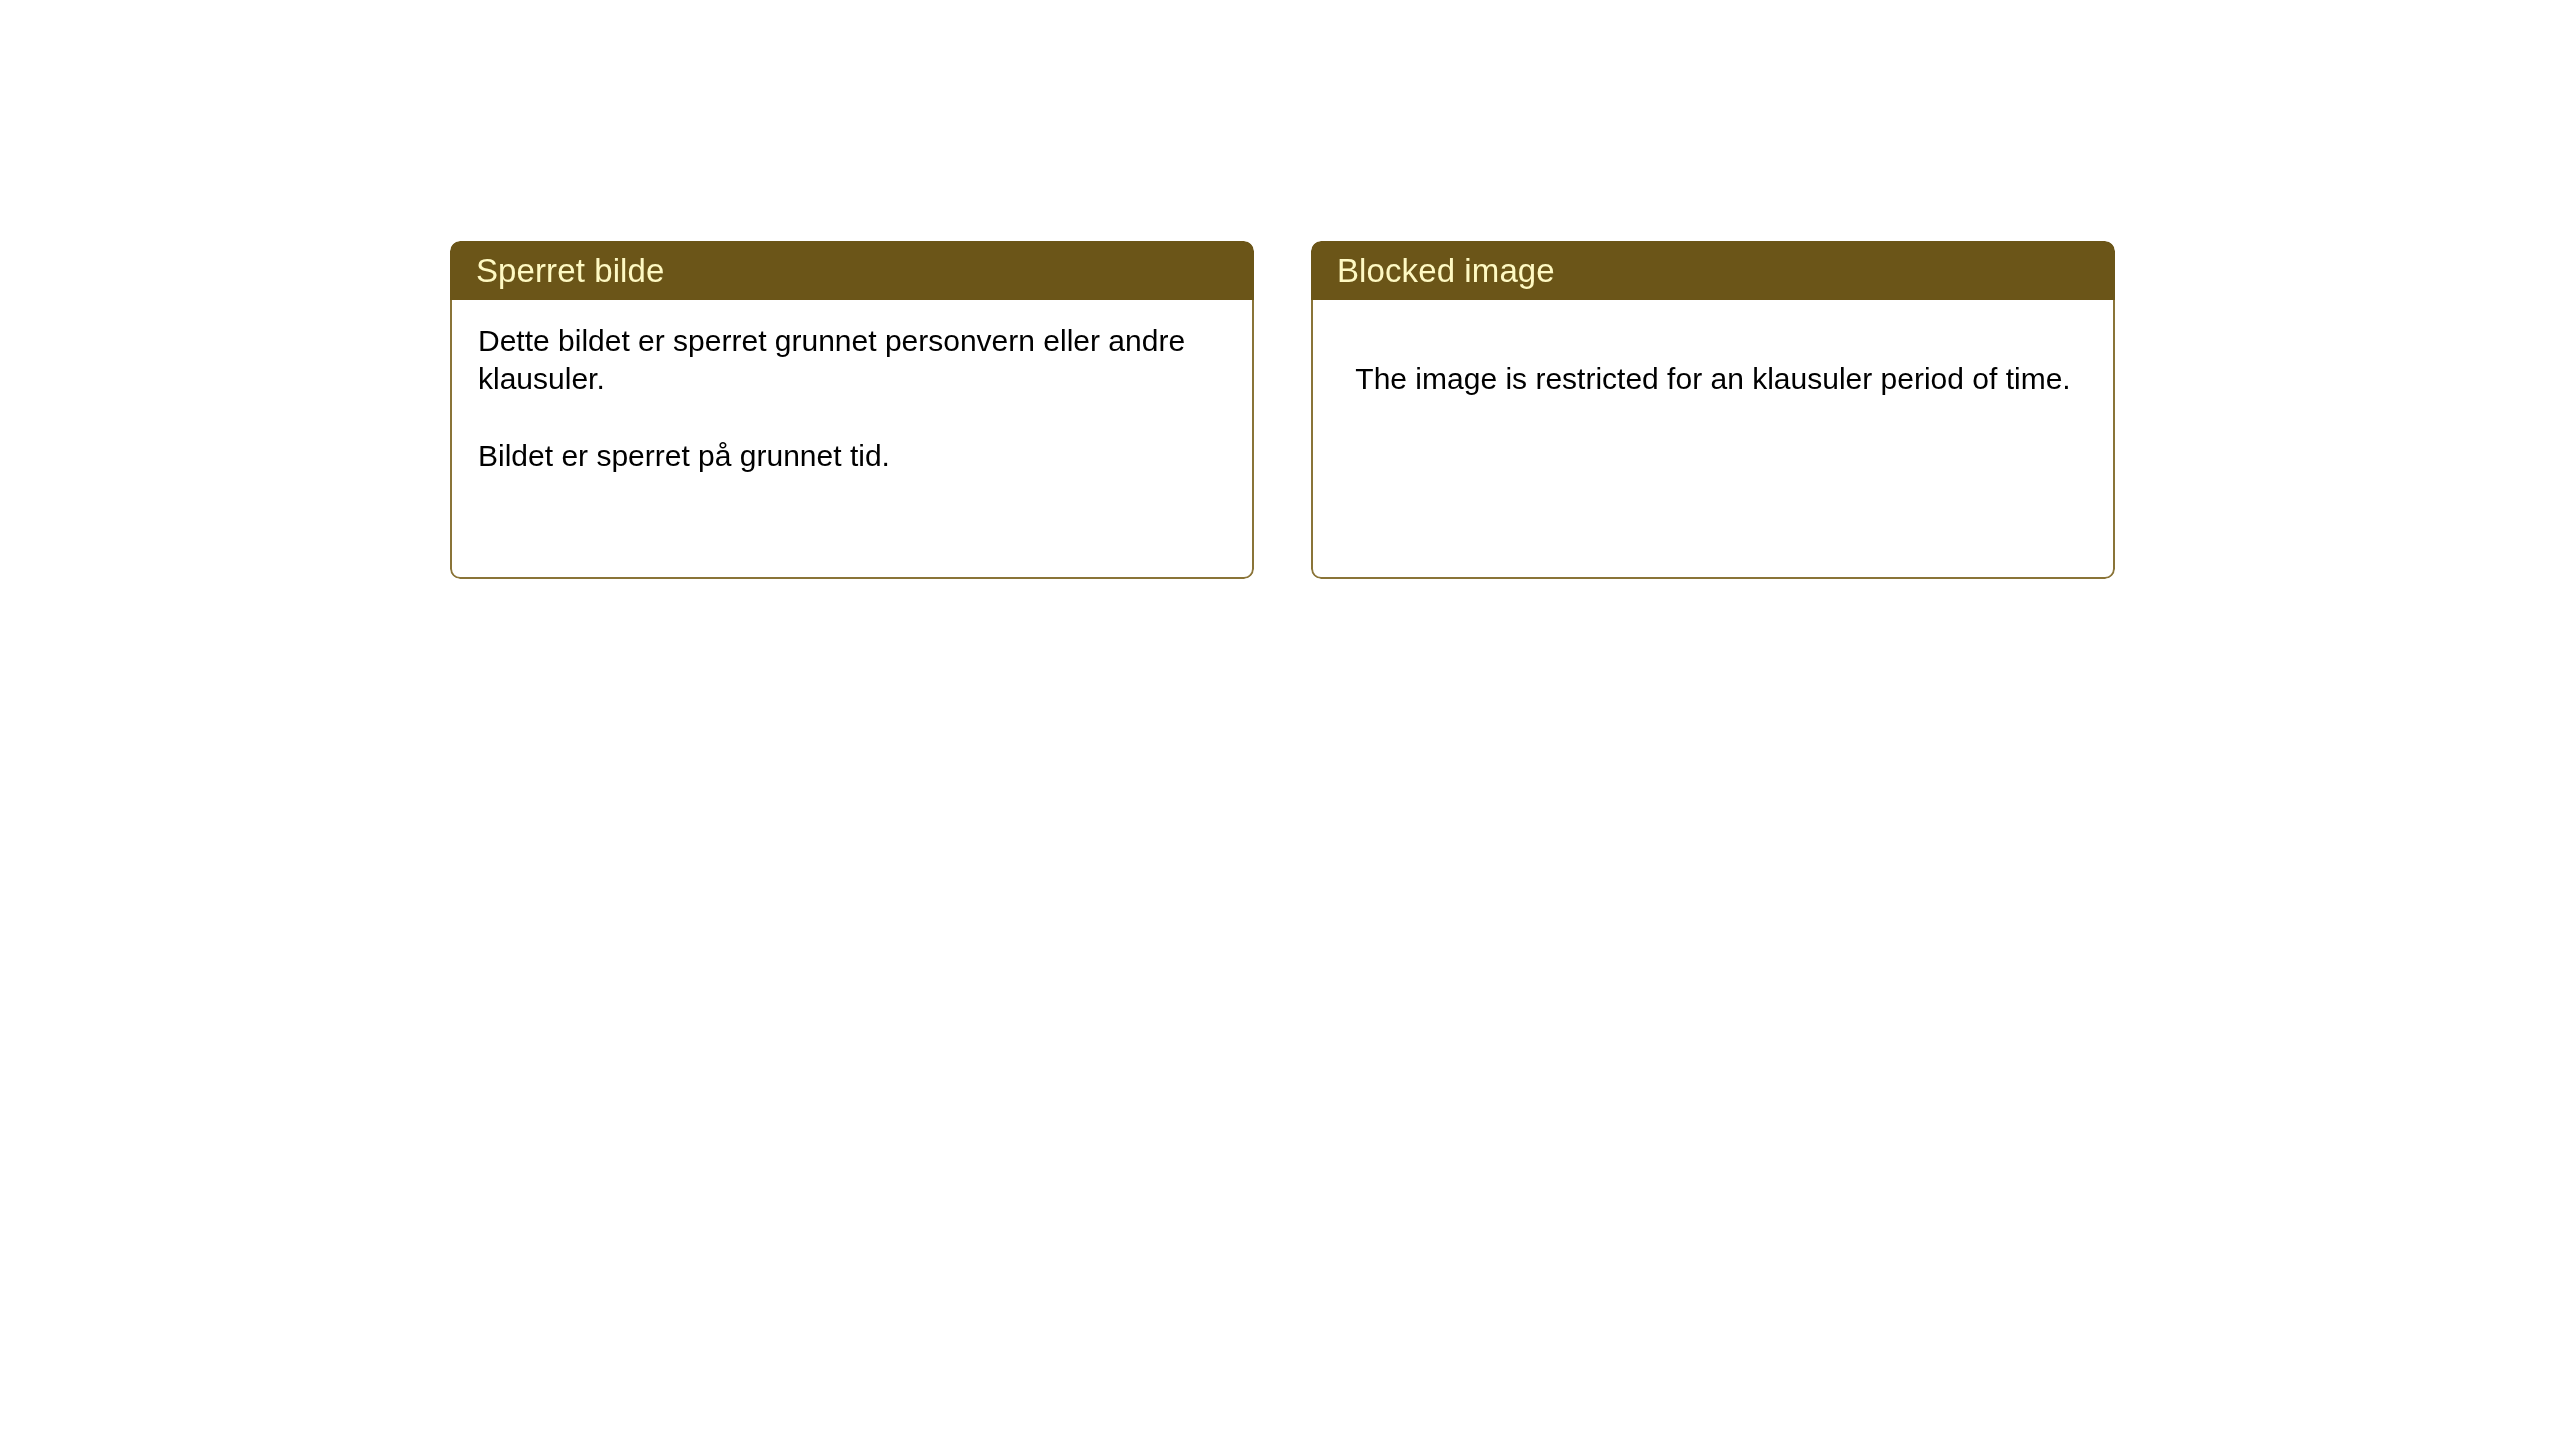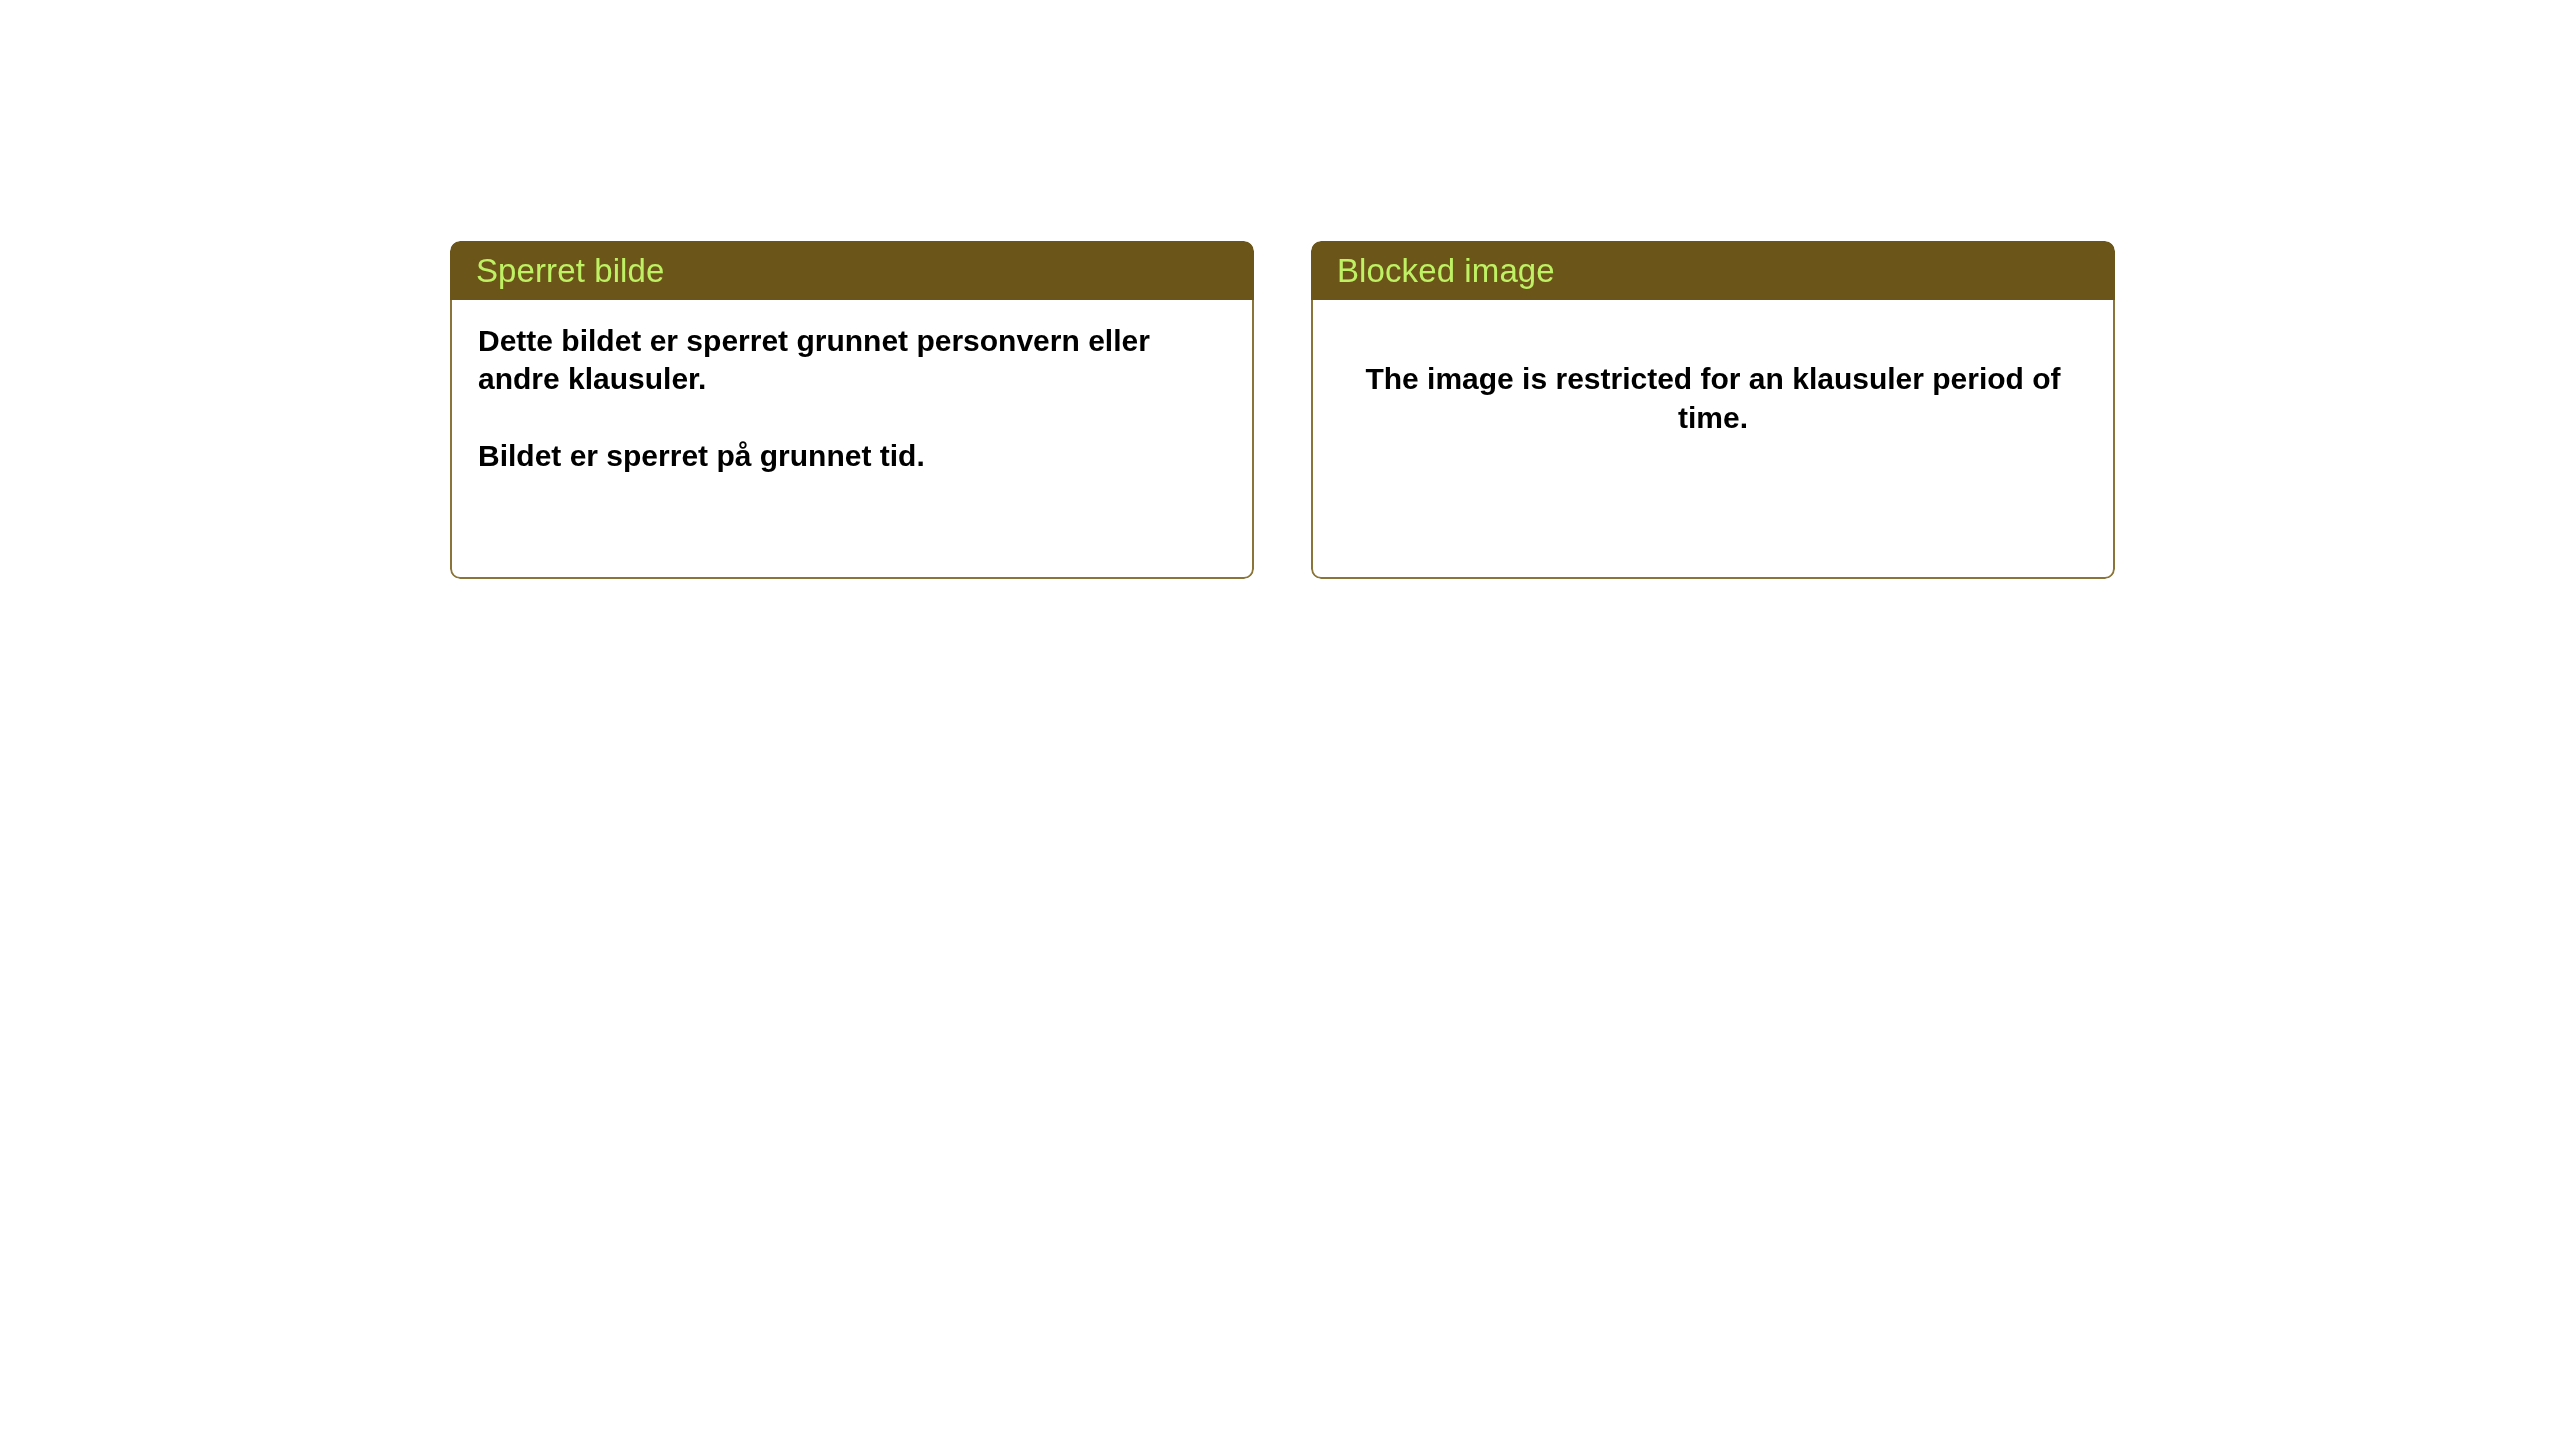--- a/index.html
+++ b/index.html
@@ -55,7 +55,7 @@
   }
 
   .card-title {
-    color: #bef264;
+    color: #fef9c3;
     font-size: 33px;
     font-weight: 400;
     line-height: 1;

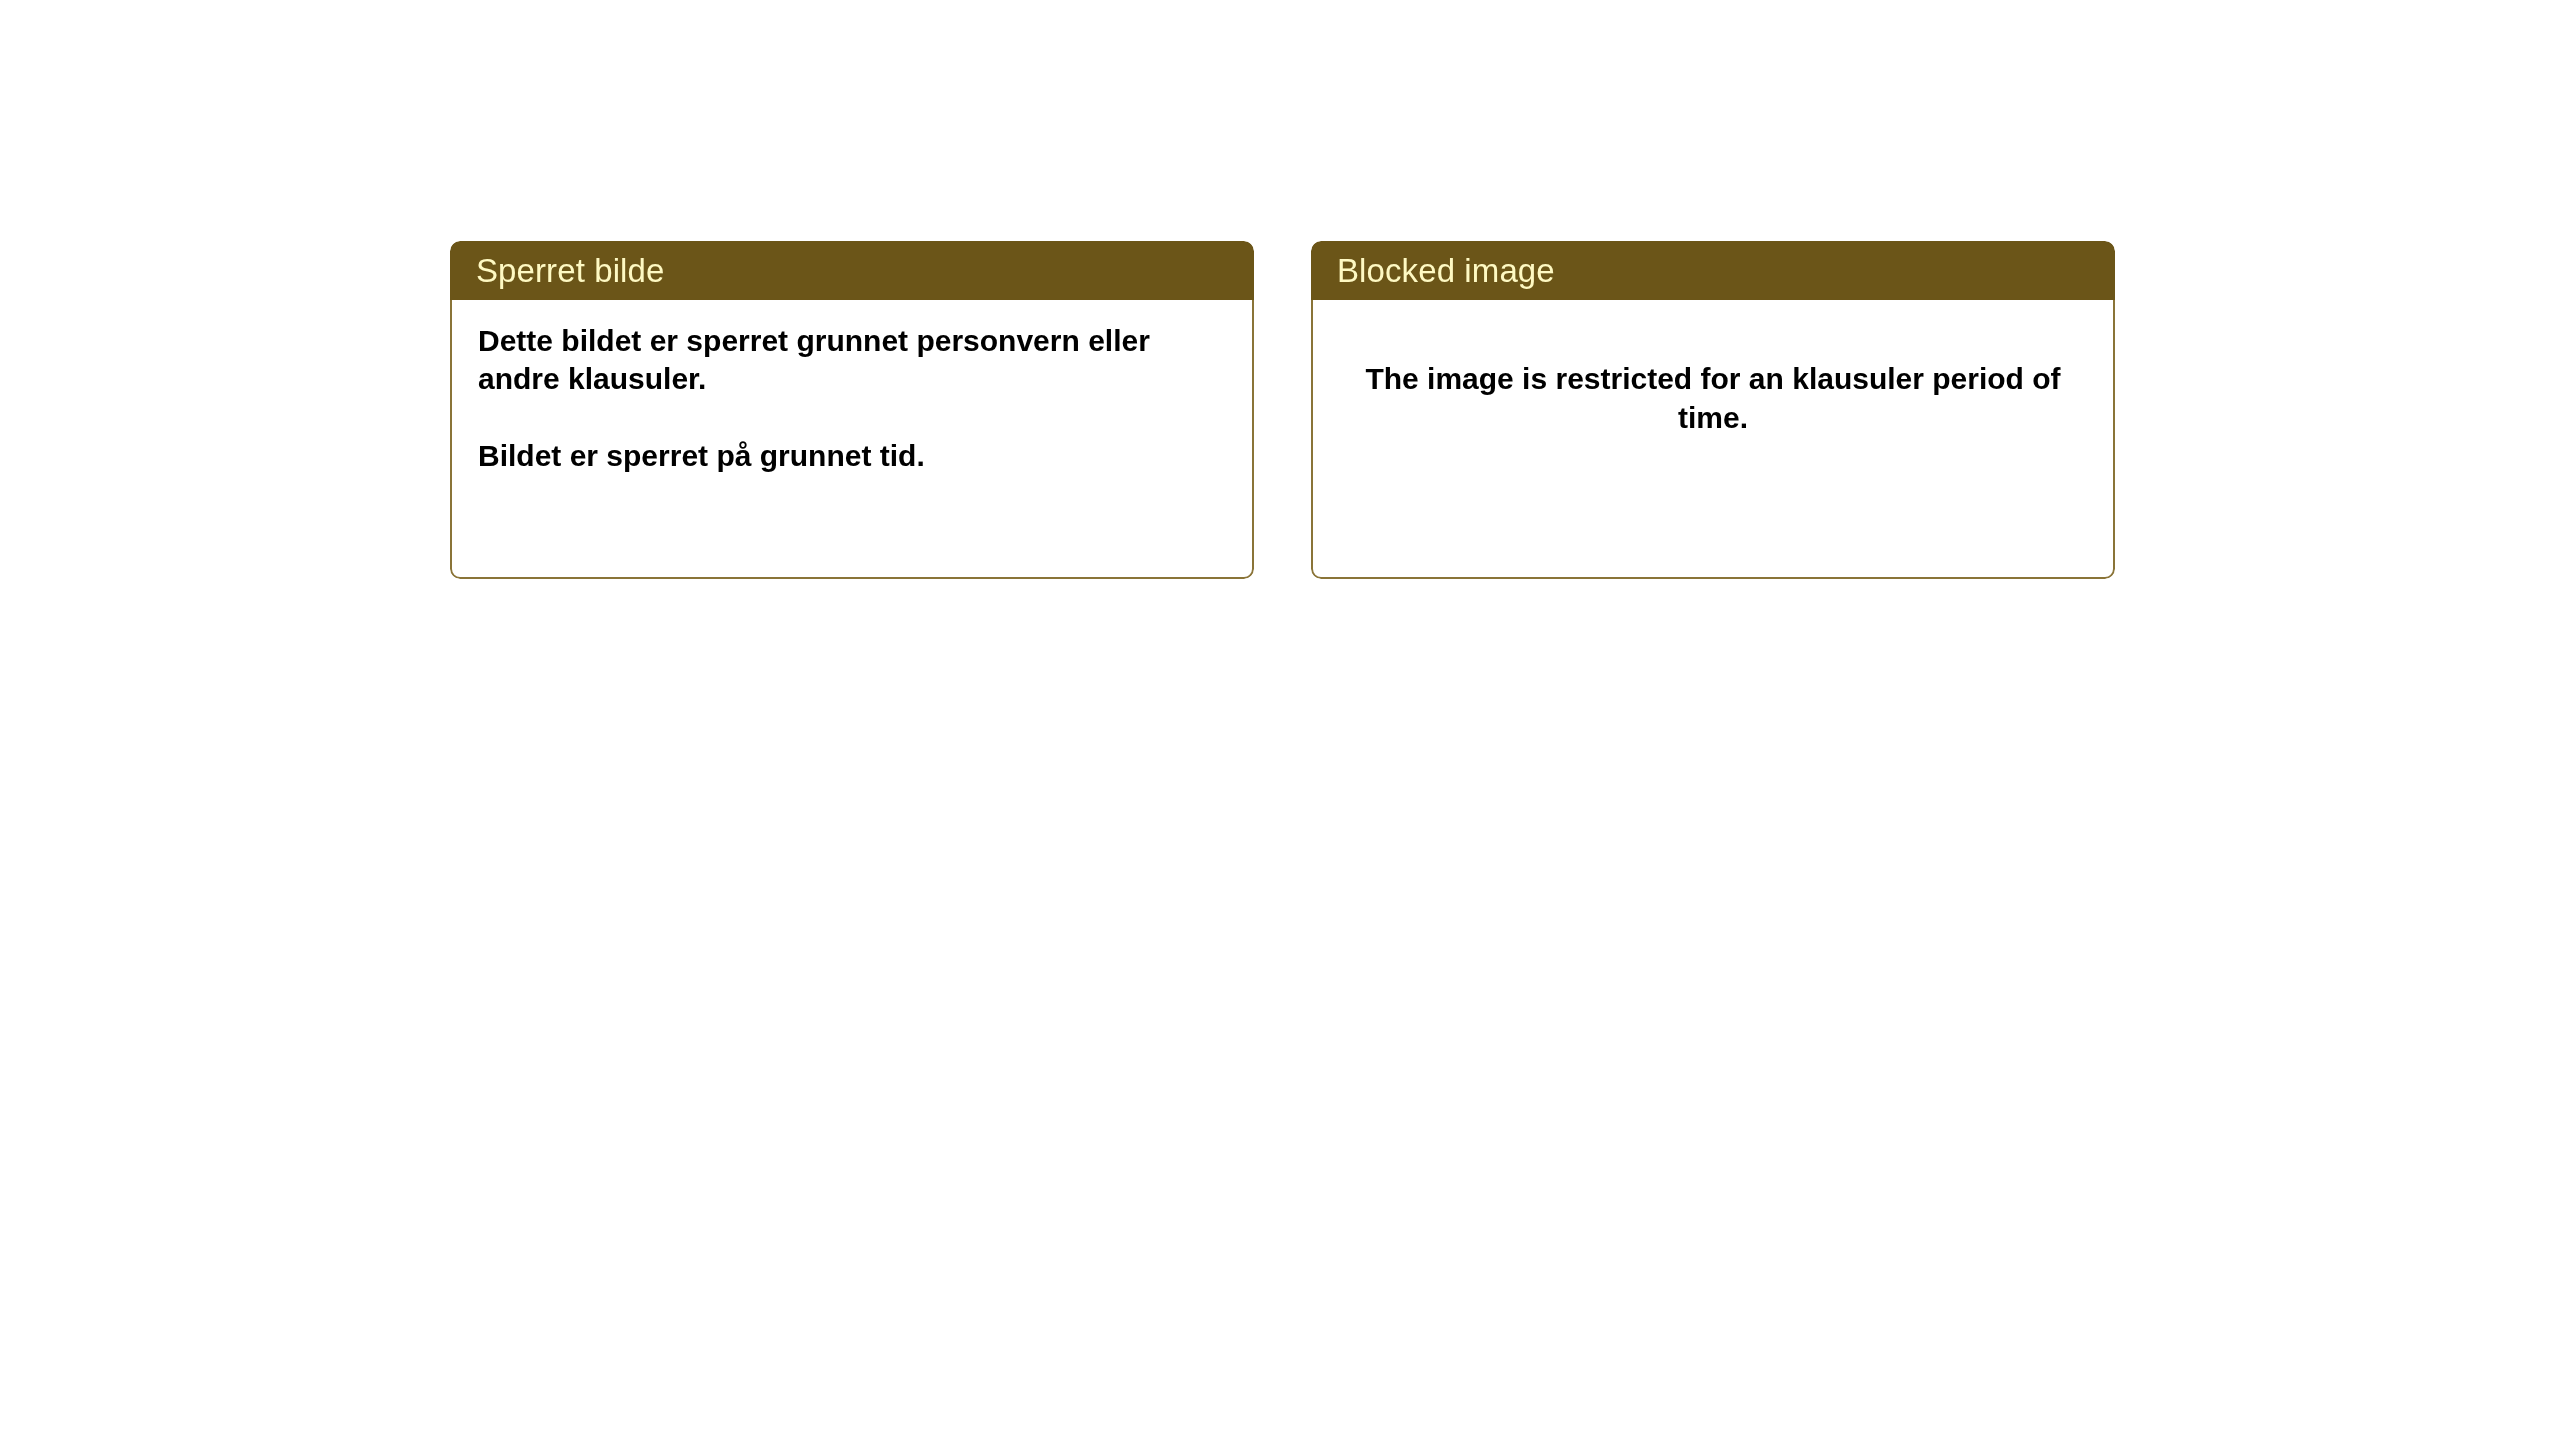--- a/index.html
+++ b/index.html
@@ -80,7 +80,7 @@
     color: #000000;
     font-size: 30px;
     line-height: 1.28;
-    font-weight: 700;
+    font-weight: 400;
   }
 
   .card-body p.second {

